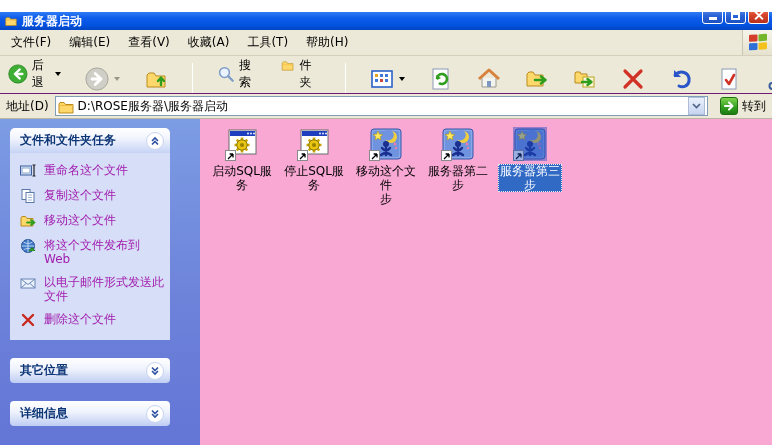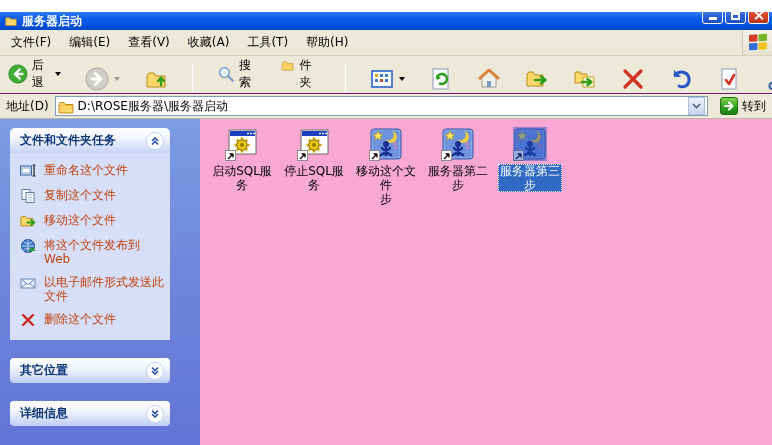--- a/index.html
+++ b/index.html
@@ -98,7 +98,7 @@
   .task-item { display:flex; align-items:flex-start; gap:7px; margin-bottom:9px; cursor:pointer; }
   .task-item:last-child { margin-bottom:0; }
   .task-icon { width:17px; height:16px; flex:0 0 auto; }
-  .task-label { color:#c2410c; font-size:12px; line-height:14px; white-space:pre-line; }
+  .task-label { color:#a21caf; font-size:12px; line-height:14px; white-space:pre-line; }
 
   
   .filepane { flex:1 1 auto; background:#f9a8d4; padding:8px 0 0 6px; display:flex; align-items:flex-start; }

